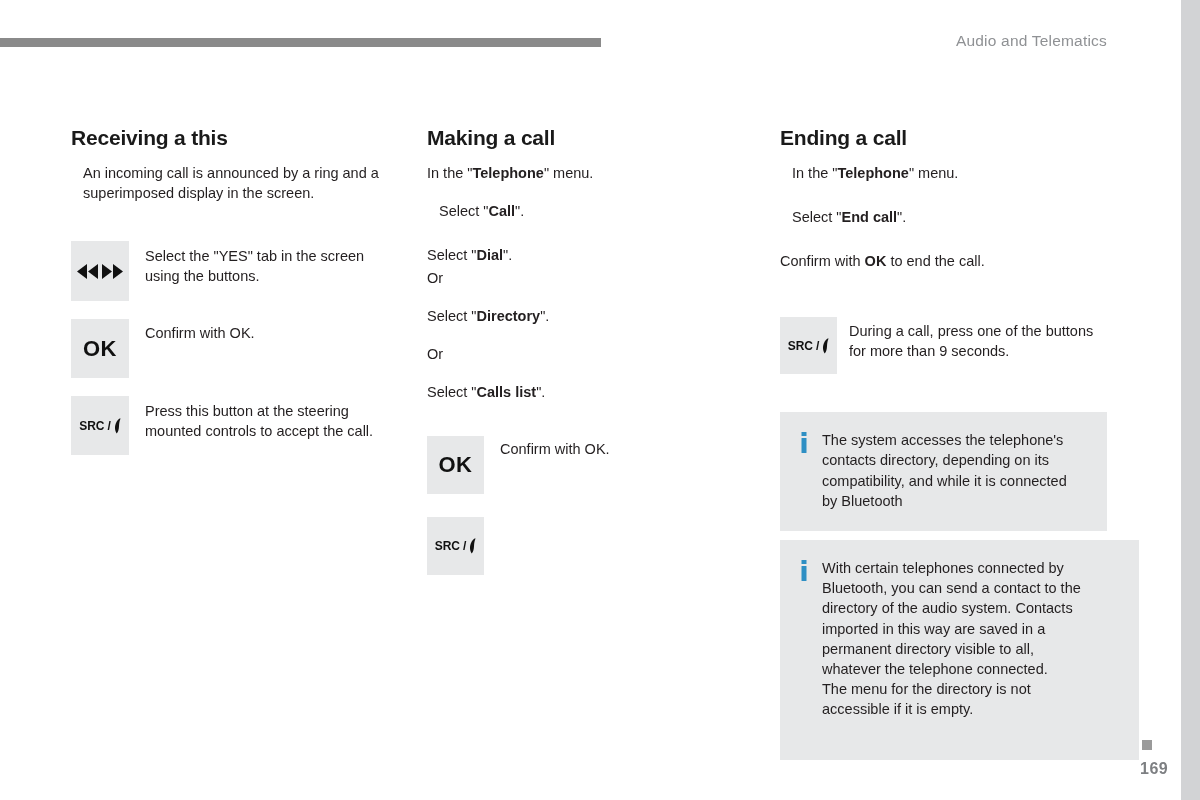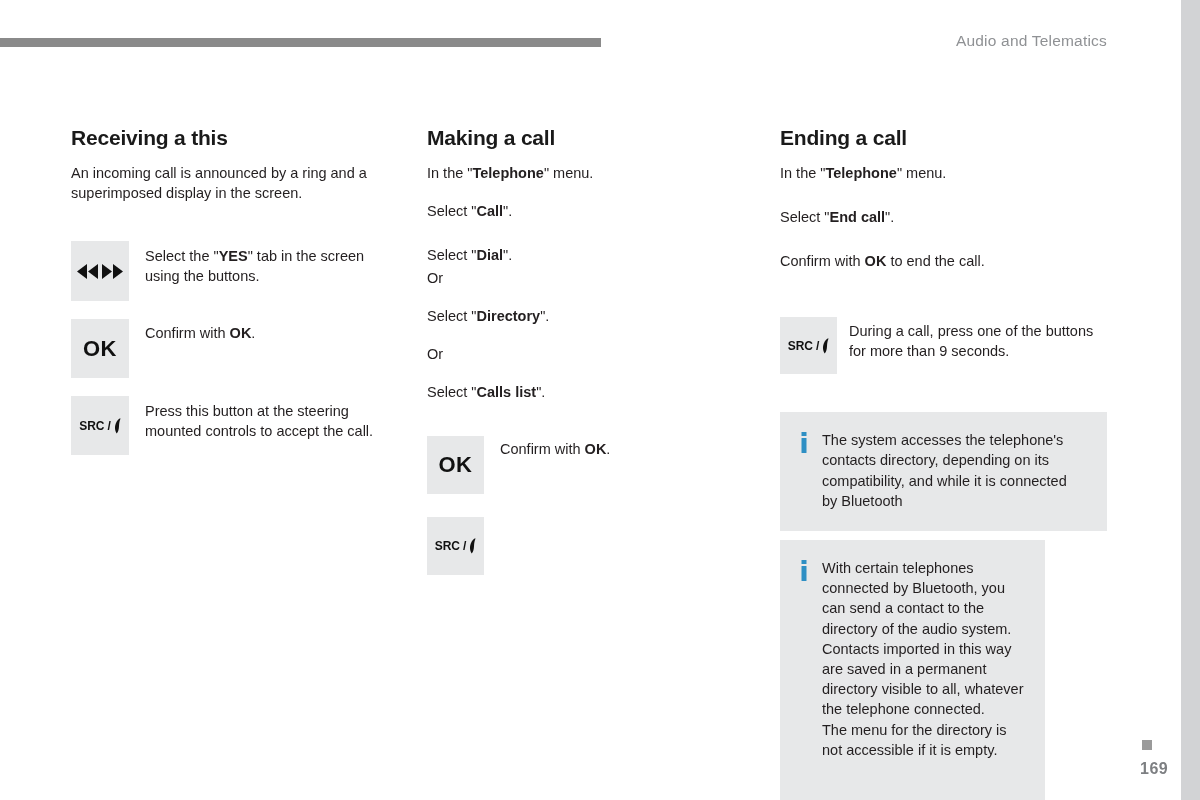--- a/index.html
+++ b/index.html
@@ -71,7 +71,7 @@
     color: #231f20;
   }
   p.para.gap-sm { margin-bottom: 18px; }
-  p.para.gap-md { margin-bottom: 24px; }
+  p.para.gap-md { margin-bottom: 24px; margin-left: 12px; }
   p.para.gap-tight { margin-bottom: 3px; }
   p.para b { font-weight: bold; }
 

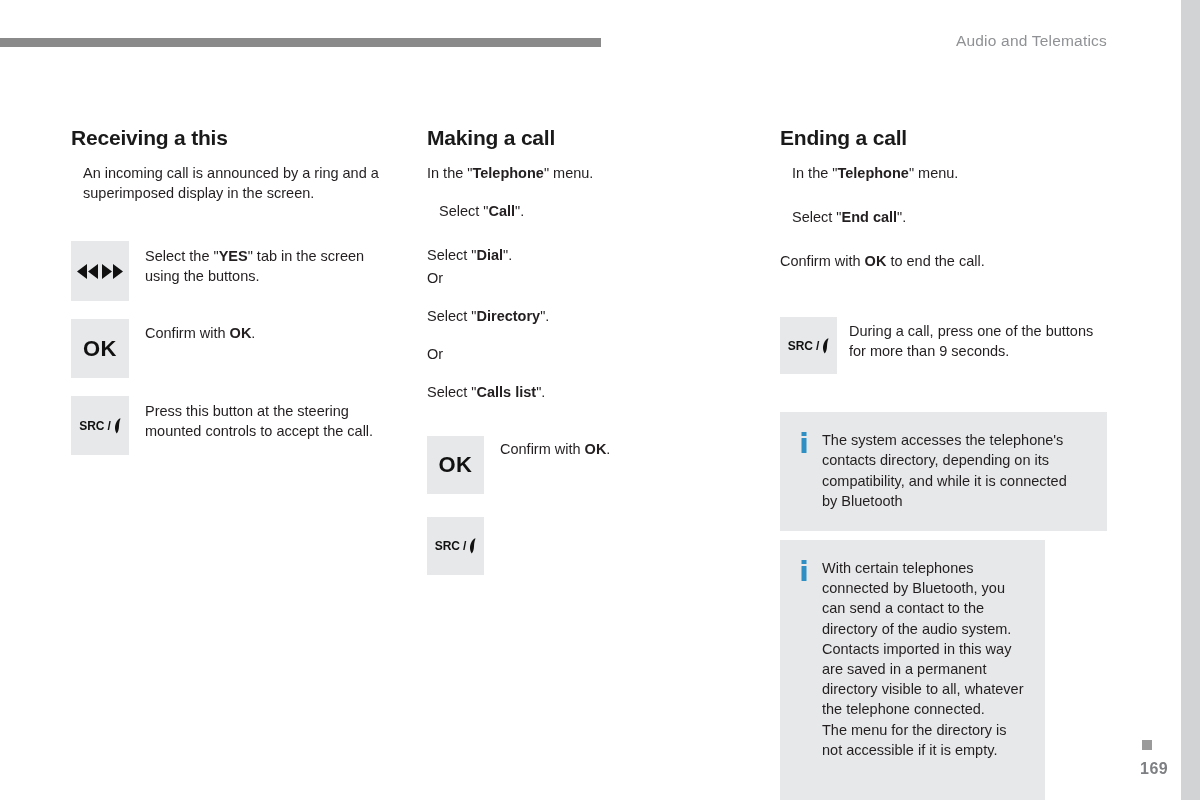--- a/index.html
+++ b/index.html
@@ -96,7 +96,7 @@
     line-height: 20px;
     color: #231f20;
   }
-  .instr-text b { font-weight: bold; }
+  .instr-text b { font-weight: normal; }
 
   
   .glyph-ok {

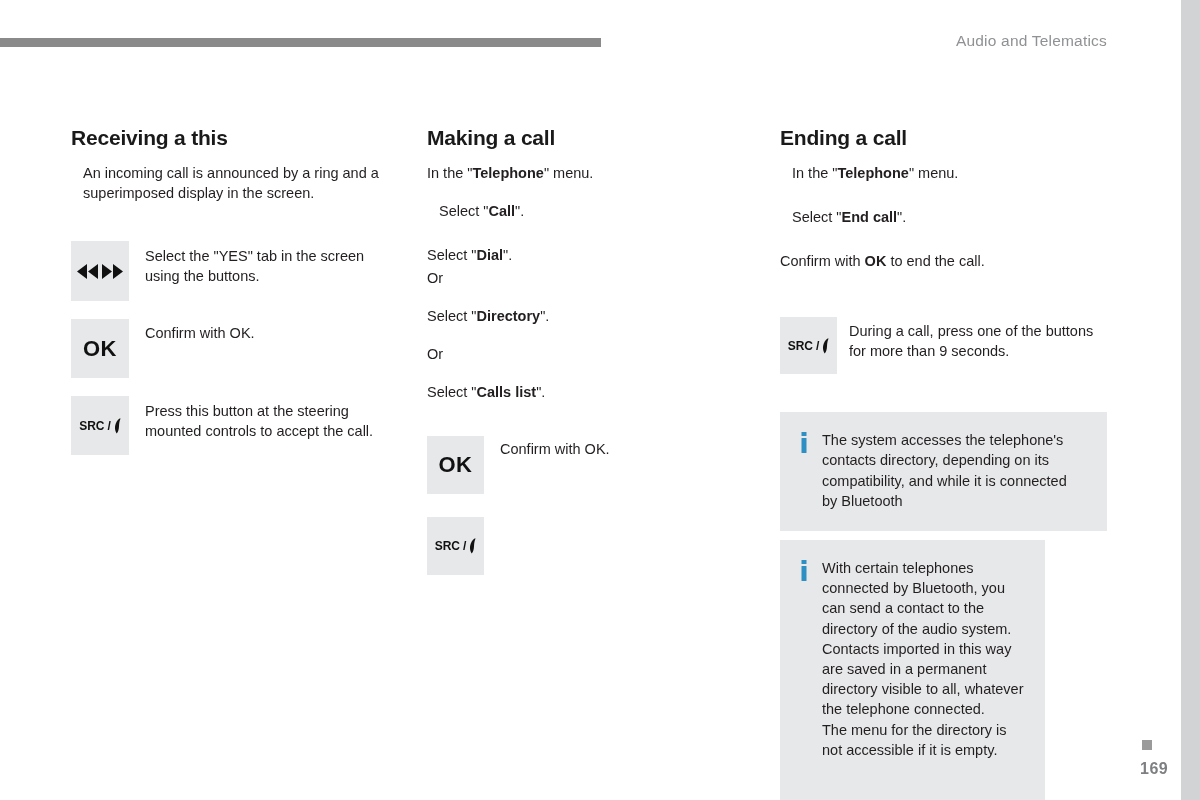--- a/index.html
+++ b/index.html
@@ -276,7 +276,7 @@
 
   <div style="height:9px"></div>
 
-  <div class="note" style="width:265px; padding:18px 20px 40px 20px;">
+  <div class="note" style="width:359px; padding:18px 20px 40px 20px;">
     <span class="i-icon">
       <svg width="8" height="24" viewBox="0 0 8 24" aria-hidden="true">
         <rect x="1.5" y="0" width="5" height="4" fill="#2e8fc4"></rect>

